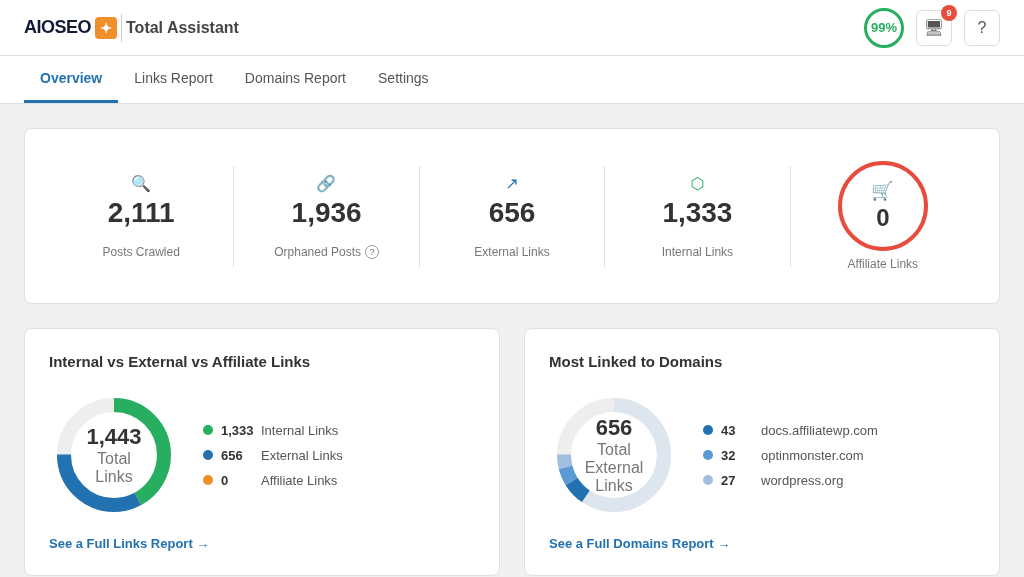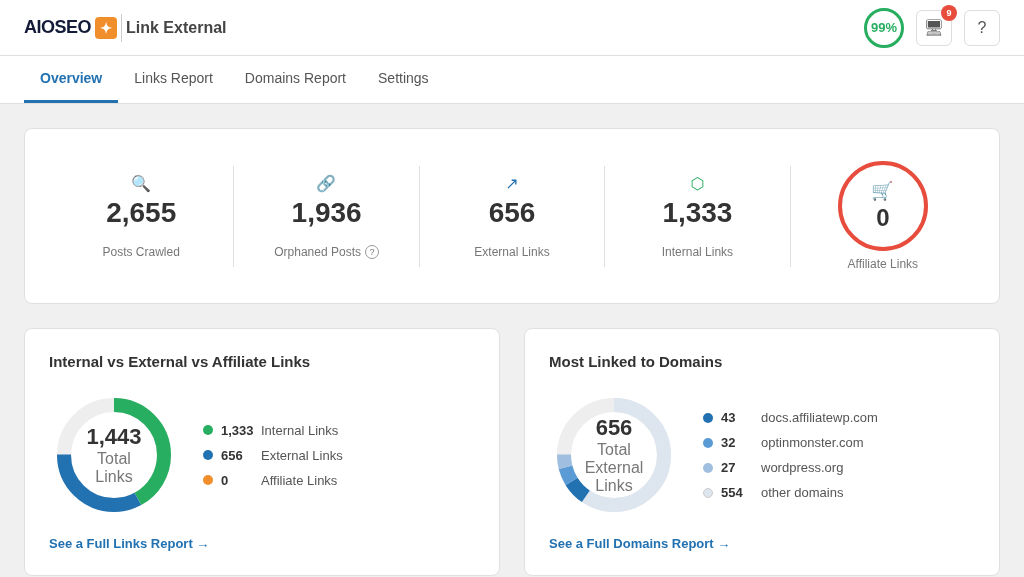--- a/index.html
+++ b/index.html
@@ -81,7 +81,7 @@
       <span class="logo-icon">✦</span>
     </div>
     <div class="divider-v"></div>
-    <span class="app-title">Link External</span>
+    <span class="app-title">Total Assistant</span>
   </div>
   <div class="header-right">
     <div class="score-circle">99%</div>

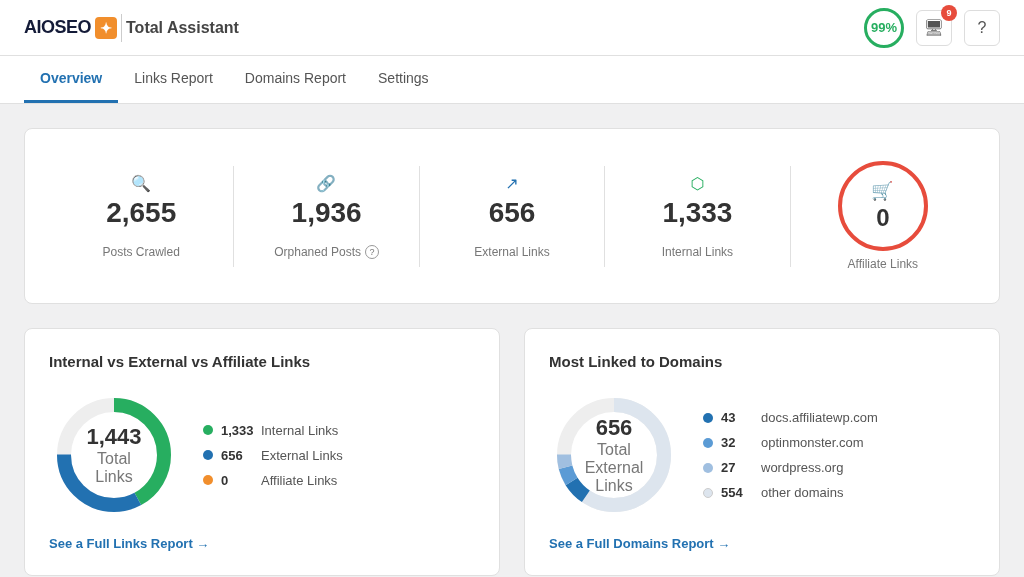--- a/index.html
+++ b/index.html
@@ -107,7 +107,7 @@
   <div class="stats-card">
     <div class="stat-item">
       <div class="stat-icon search">🔍</div>
-      <div class="stat-number">2,655</div>
+      <div class="stat-number">2,111</div>
       <div class="stat-label">Posts Crawled</div>
     </div>
     <div class="stat-item">

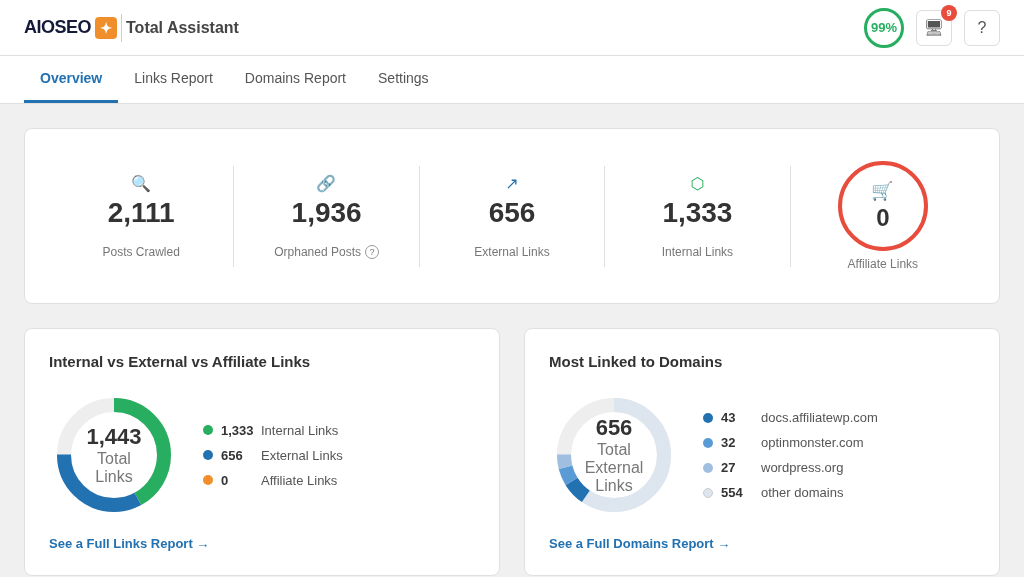--- a/index.html
+++ b/index.html
@@ -209,11 +209,6 @@
             <span class="domains-val">27</span>
             <span class="domains-text">wordpress.org</span>
           </div>
-          <div class="domains-legend-item">
-            <div class="domains-dot" style="background:#dde5ee;border:1px solid #ccc;"></div>
-            <span class="domains-val">554</span>
-            <span class="domains-text">other domains</span>
-          </div>
         </div>
       </div>
       <a class="card-link">See a Full Domains Report →</a>

